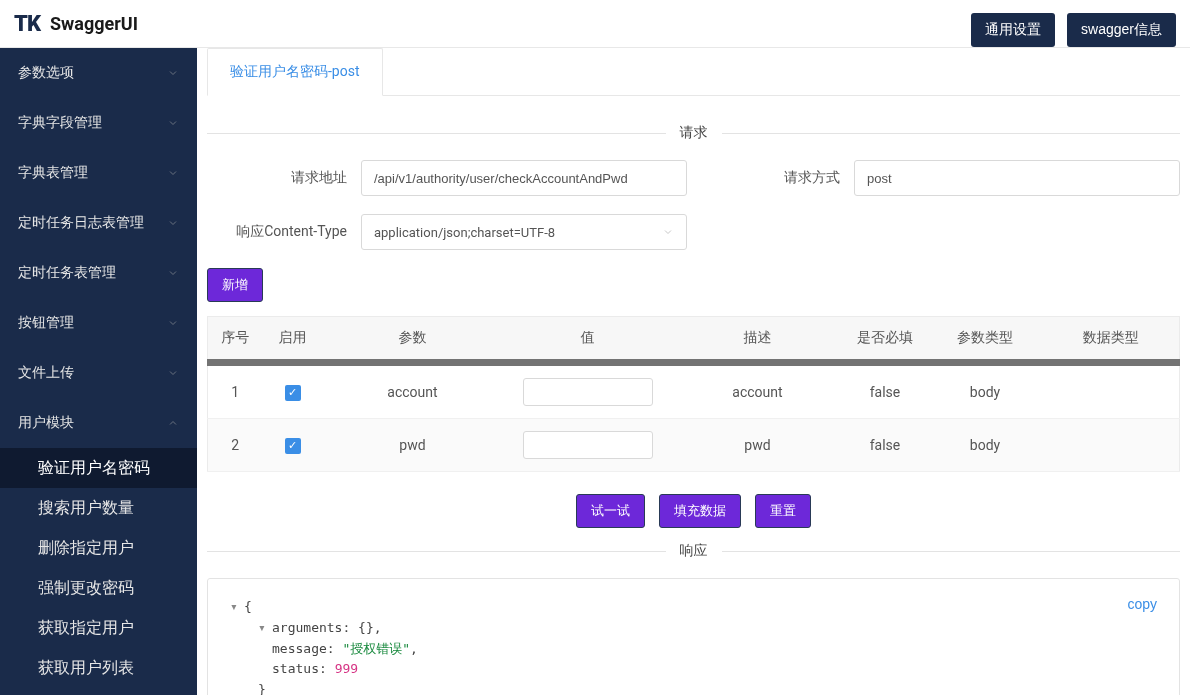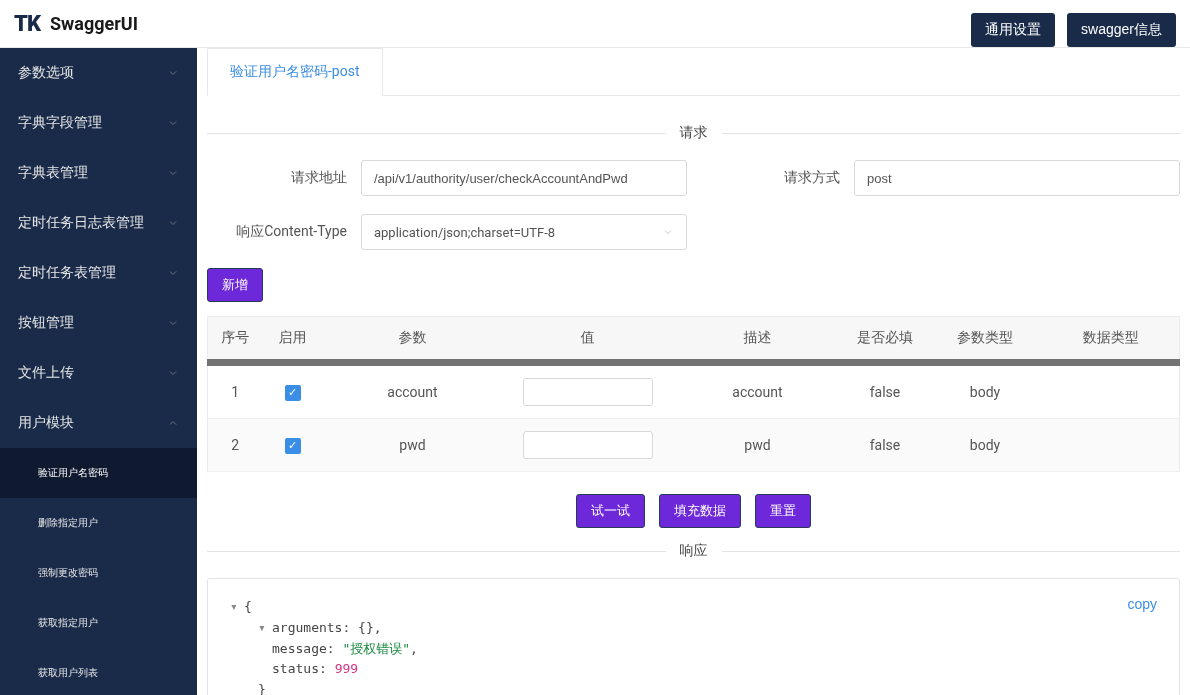--- a/index.html
+++ b/index.html
@@ -14,7 +14,7 @@
 .body { display: flex; flex: 1; overflow: hidden; }
 .sidebar { width: 197px; background: #1a2b4a; color: #e6e6e6; overflow-y: auto; flex-shrink: 0; }
 .side-item { height: 50px; display: flex; align-items: center; justify-content: space-between; padding: 0 18px; font-size: 14px; cursor: pointer; }
-.side-sub { height: 50px; display: flex; align-items: center; padding: 0 18px 0 38px; font-size: 10px; cursor: pointer; color: #e6e6e6; }
+.side-sub { height: 40px; display: flex; align-items: center; padding: 0 18px 0 38px; font-size: 16px; cursor: pointer; color: #e6e6e6; }
 .side-sub.active { background: #0f1a30; color: #fff; }
 .chev { width: 12px; height: 12px; opacity: .55; }
 .main { flex: 1; overflow-y: auto; padding: 0 10px 10px 10px; }

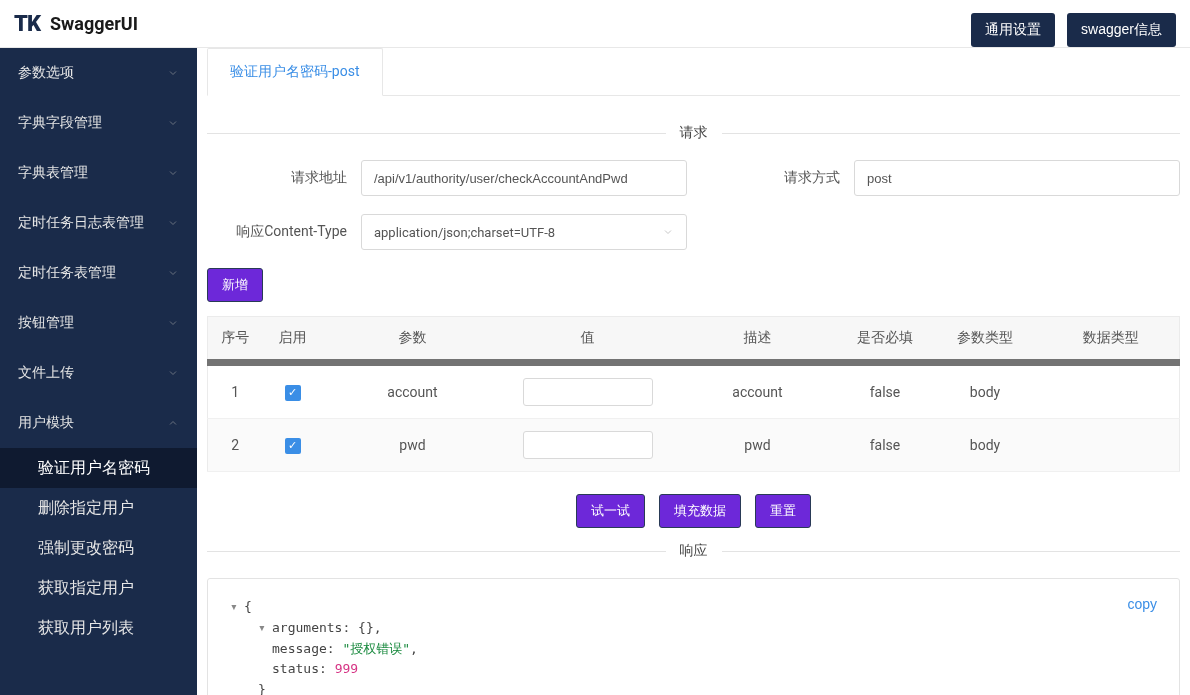--- a/index.html
+++ b/index.html
@@ -116,6 +116,7 @@
         </div>
       <div id="side-sub">
           <div class="side-sub active">验证用户名密码</div>
+          <div class="side-sub">搜索用户数量</div>
           <div class="side-sub">删除指定用户</div>
           <div class="side-sub">强制更改密码</div>
           <div class="side-sub">获取指定用户</div>

